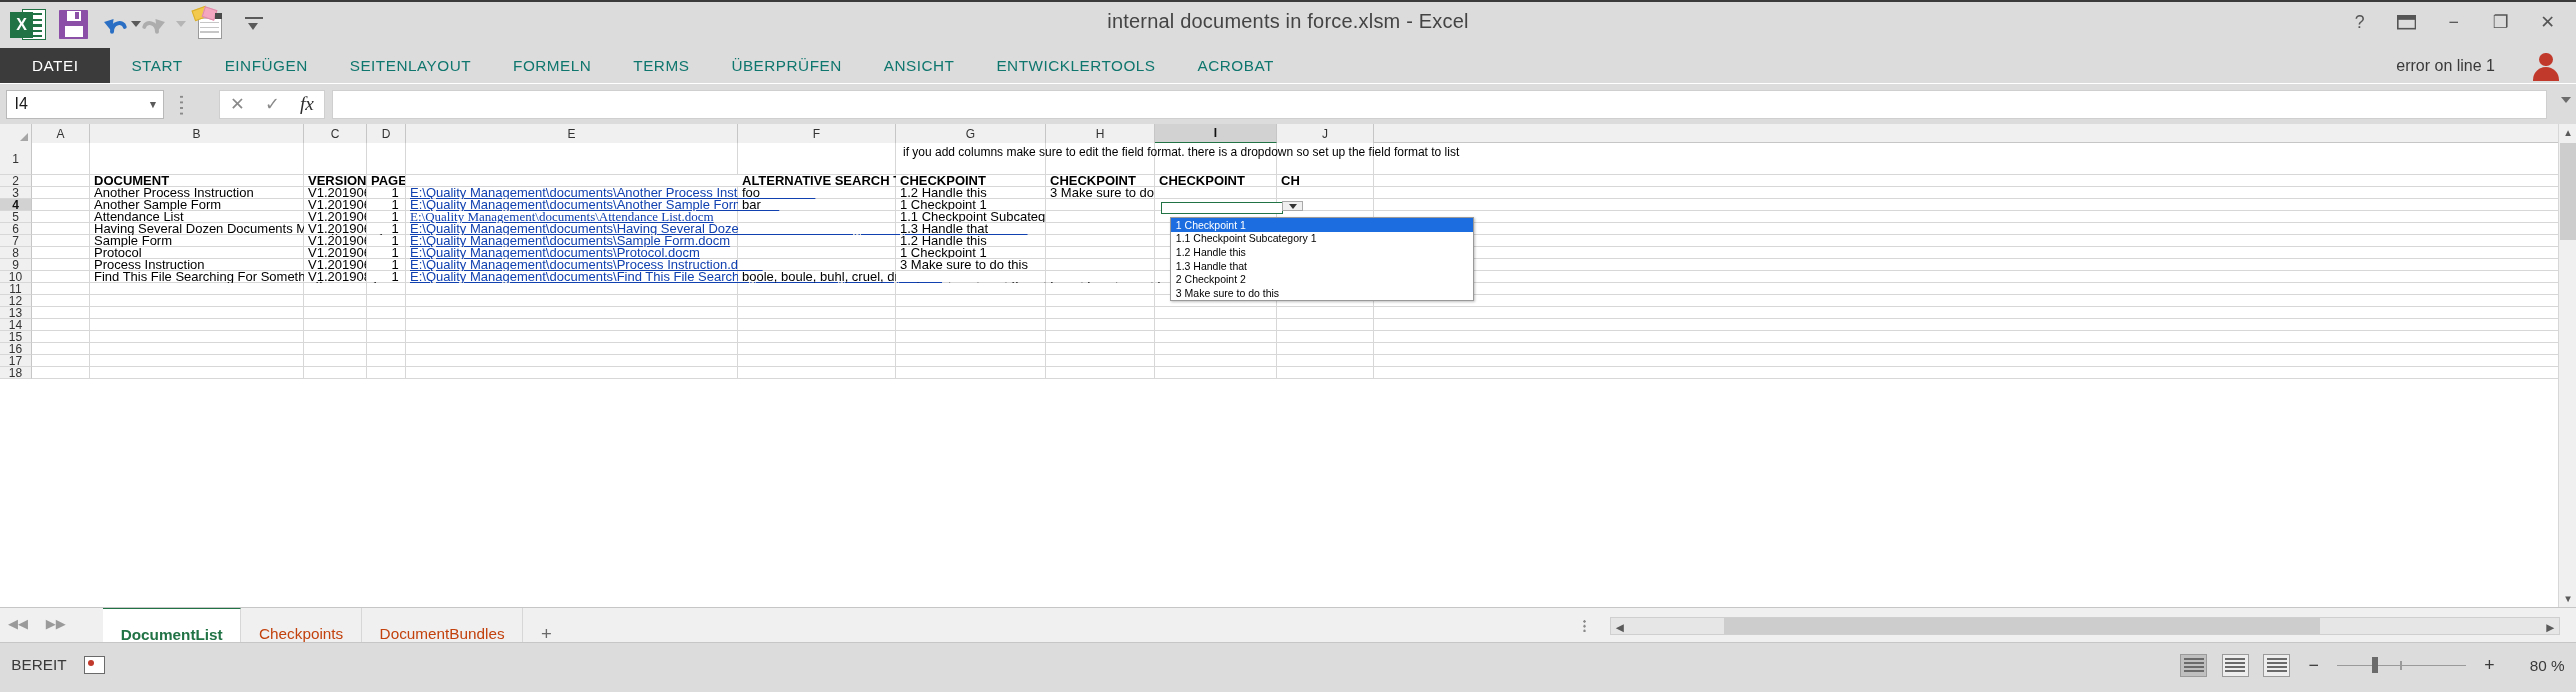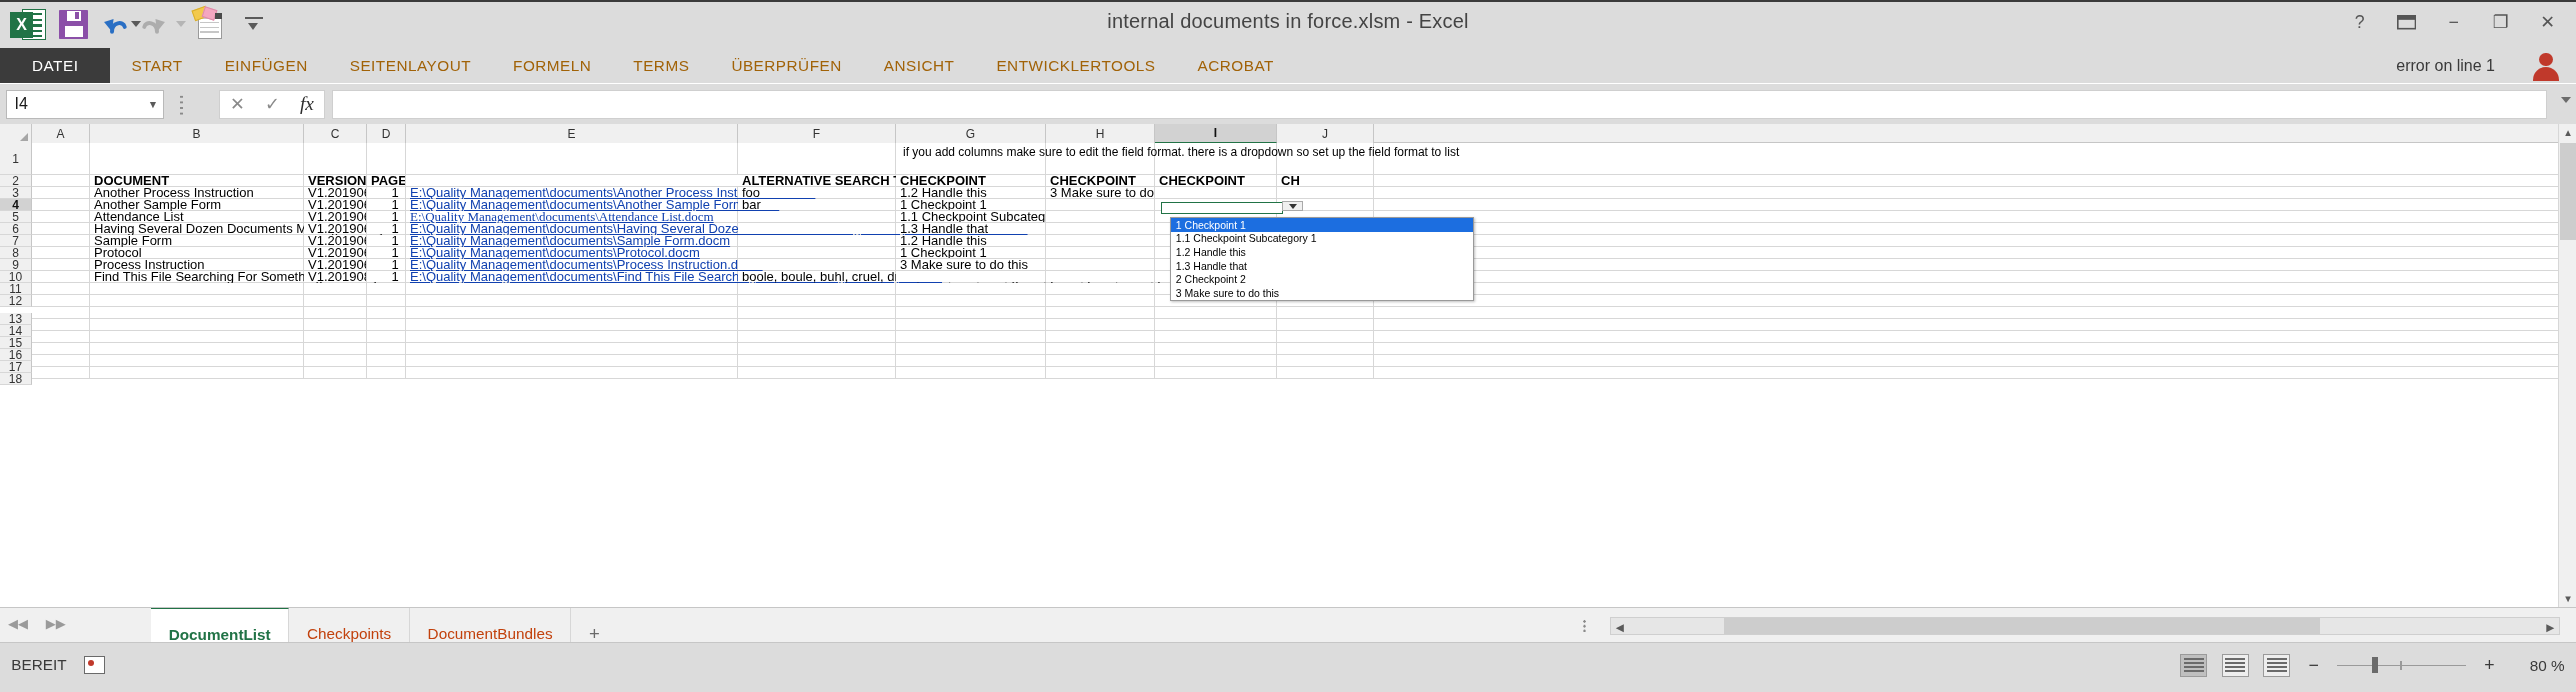--- a/index.html
+++ b/index.html
@@ -75,7 +75,7 @@
   .tabs { position:absolute; left:0; top:0; height:35px; display:flex; align-items:stretch; }
   .tab {
     padding:0 21px; display:flex; align-items:center; justify-content:center;
-    font-size:15.3px; color:#a16207; letter-spacing:0.5px;
+    font-size:15.3px; color:#0f766e; letter-spacing:0.5px;
     white-space:nowrap;
   }
   .tab.file { background:#3b3b3b; color:#ffffff; padding:0 32px; font-weight:400; }

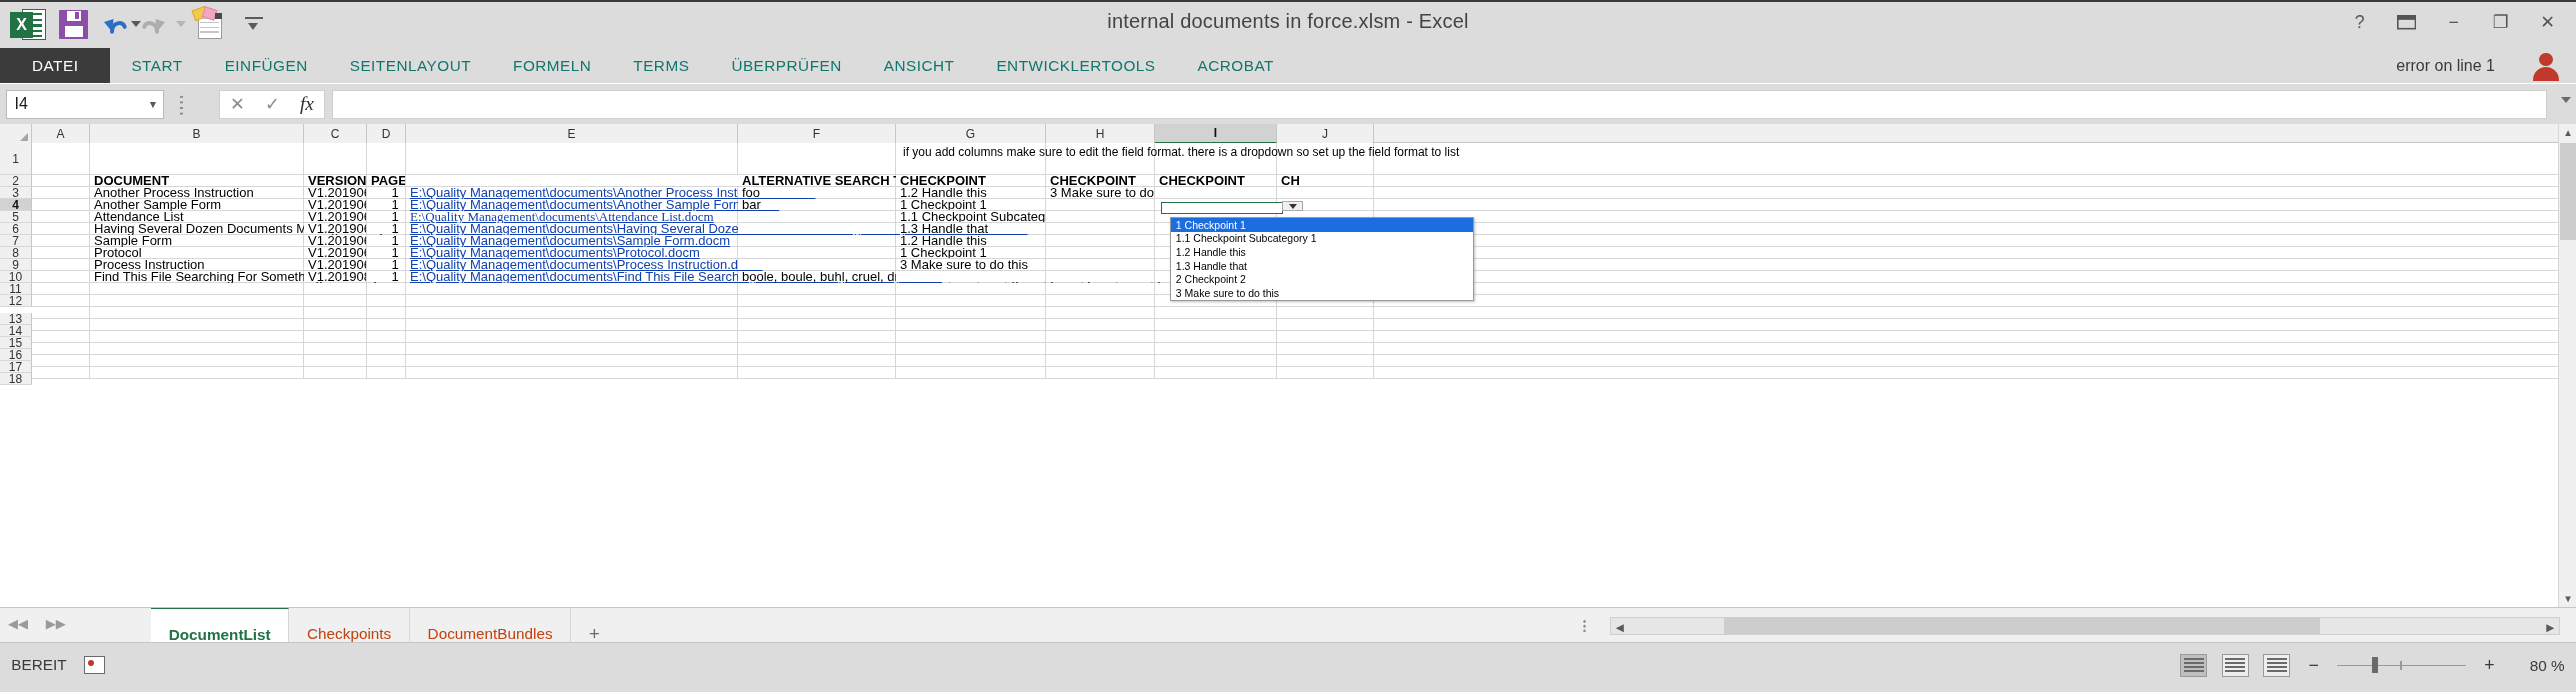--- a/index.html
+++ b/index.html
@@ -344,7 +344,7 @@
       <div class="rh" style="height: 12px;">10</div>
       <div class="rh" style="height: 12px;">11</div>
       <div class="rh" style="height: 12px;">12</div>
-      <div class="rh" style="height: 12px; margin-top: 6px;">13</div>
+      <div class="rh" style="height: 12px;">13</div>
       <div class="rh" style="height: 12px;">14</div>
       <div class="rh" style="height: 12px;">15</div>
       <div class="rh" style="height: 12px;">16</div>

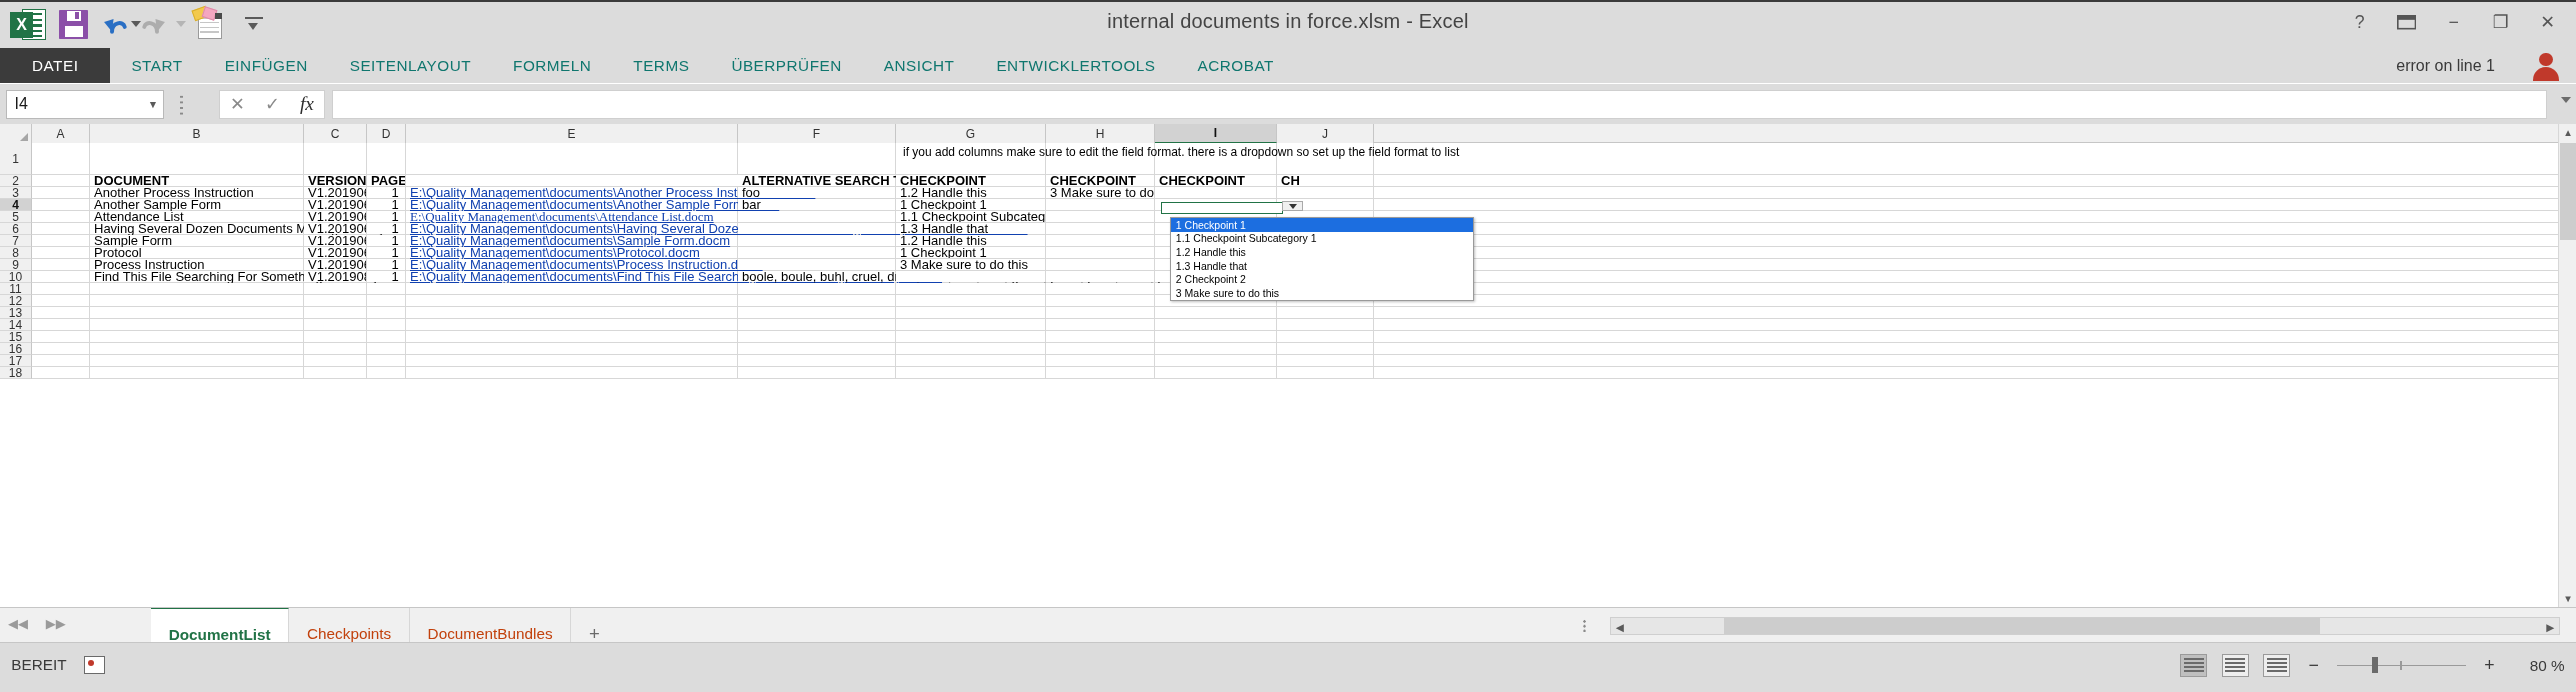--- a/index.html
+++ b/index.html
@@ -172,7 +172,7 @@
   .sheetbar { position:absolute; left:0; top:607px; width:2576px; height:35px; background:#f0f0f0;
      border-top:0.8px solid #c6c6c6; }
   .nav-arrows { position:absolute; left:8px; top:8px; display:flex; gap:17.7px; align-items:center; color:#9a9a9a; font-size:13px;}
-  .stabs { position:absolute; left:103px; top:0; height:52px; display:flex; align-items:stretch;margin-left:48px; }
+  .stabs { position:absolute; left:103px; top:0; height:52px; display:flex; align-items:stretch; }
   .stab { padding:0 17.7px; display:flex; align-items:center; font-size:15.3px; color:#c2410c; border-right:0.8px solid #d7d7d7;}
   .stab.active { background:#ffffff; font-weight:700; color:#217346; border-top:1.6px solid #217346; }
   .stab.addbtn { color:#6a6a6a; font-size:18.5px; border-right:none; }

